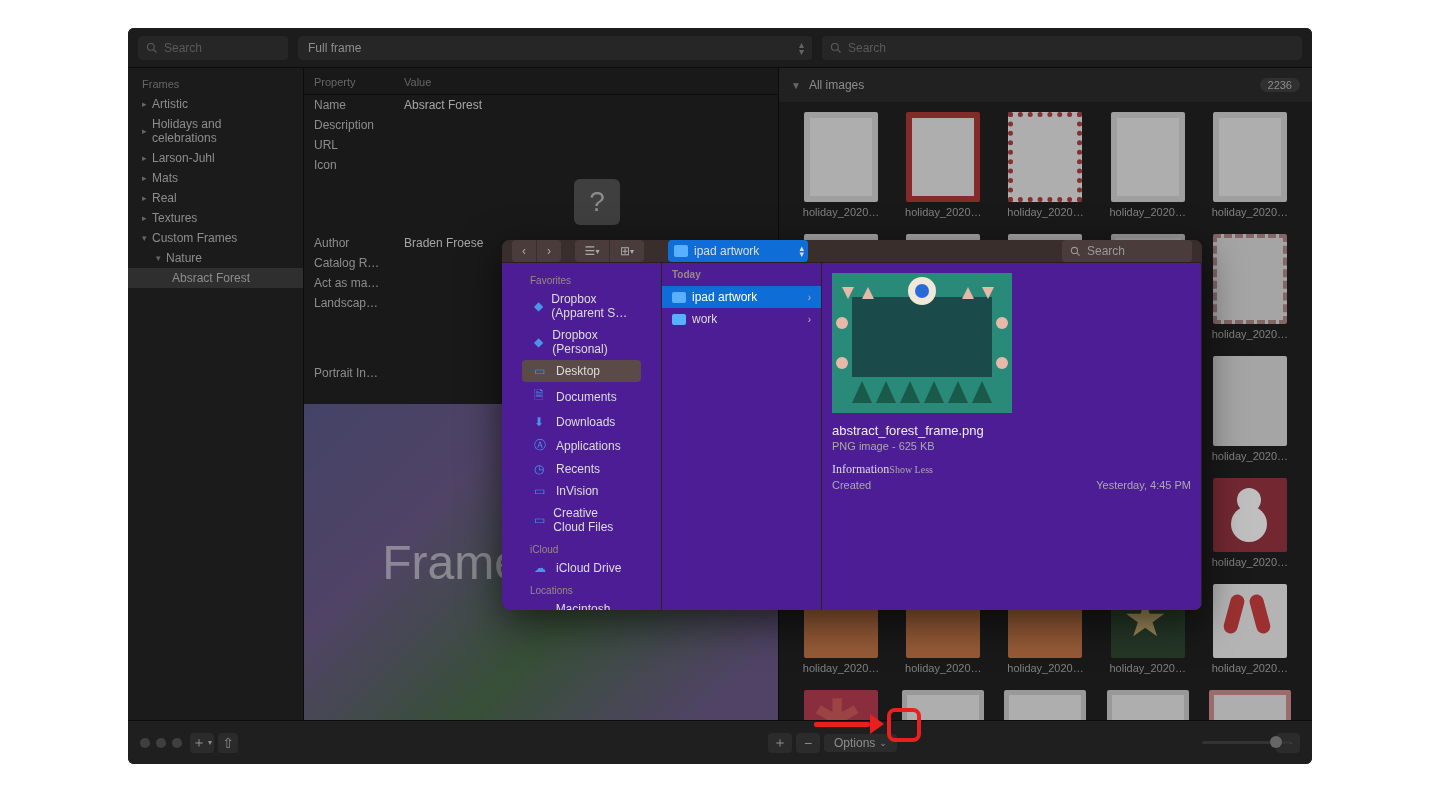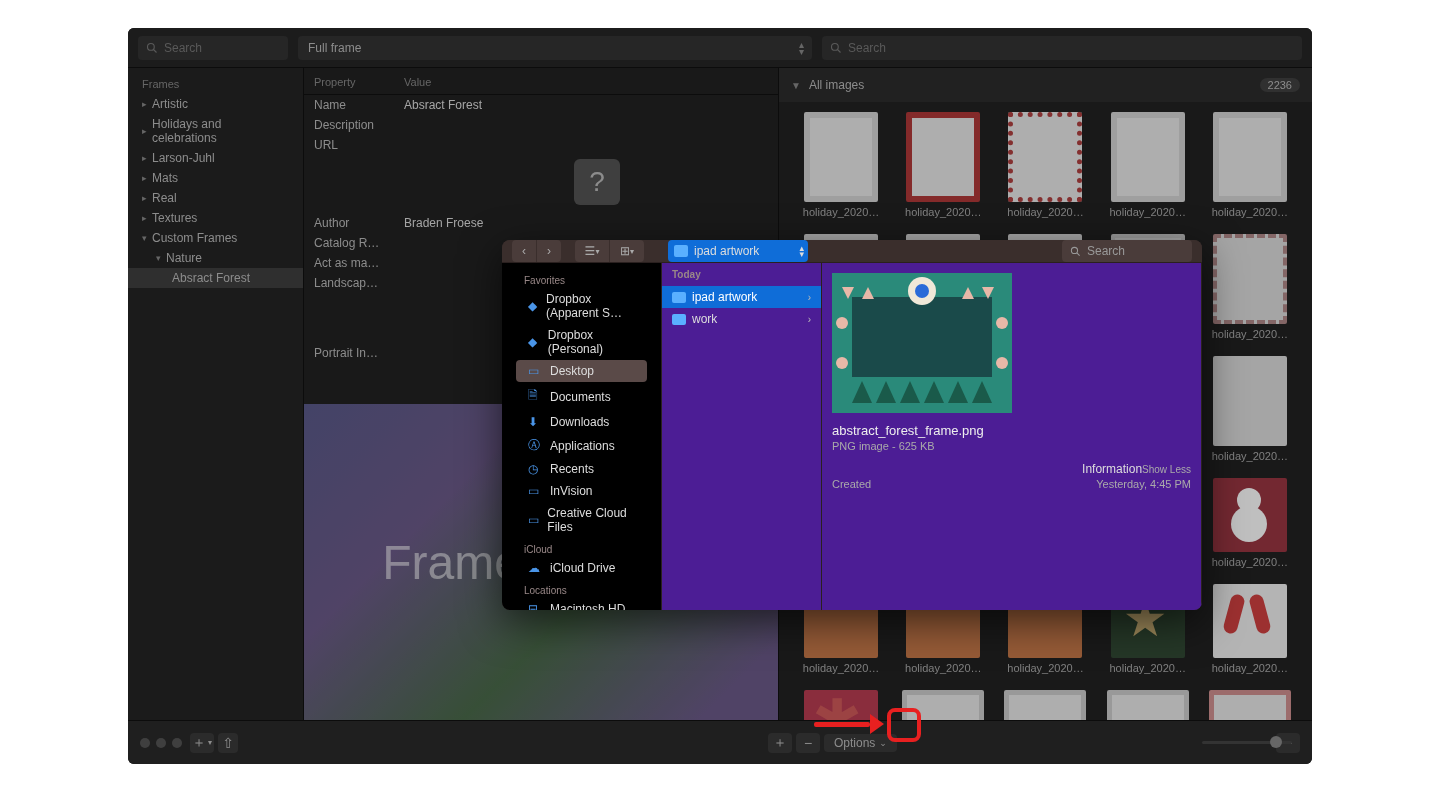--- a/index.html
+++ b/index.html
@@ -395,6 +395,10 @@
         </div>
       <div class="prop-row">
           <div class="c1">URL</div>
+          <div class="c2"></div>
+        </div>
+      <div class="prop-row">
+          <div class="c1">Icon</div>
           <div class="c2"></div>
         </div>
       <div class="icon-box">?</div>

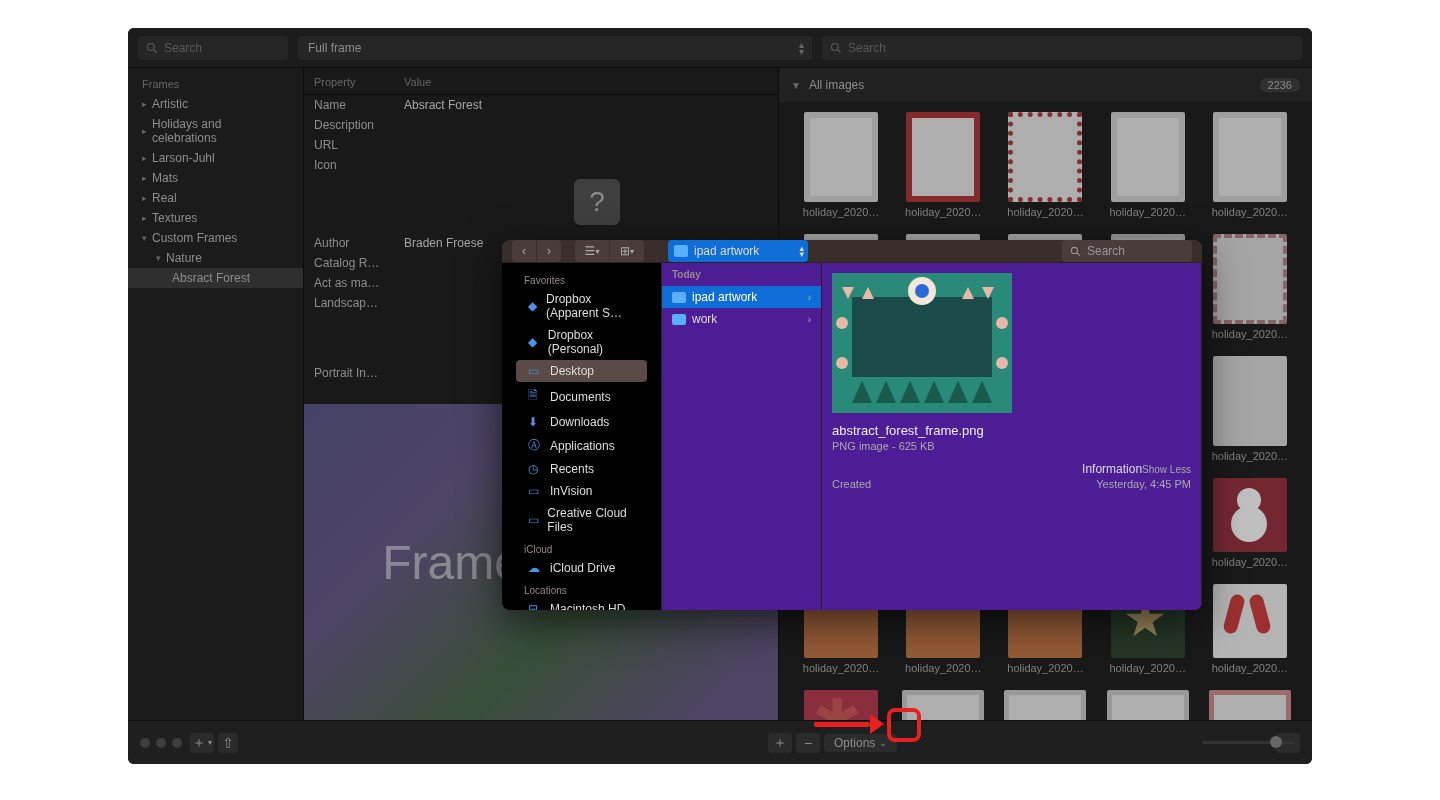--- a/index.html
+++ b/index.html
@@ -248,9 +248,9 @@
 .dialog .body { flex:1; display:flex; }
 .dialog .fav-sidebar {
   width:160px;
-  background:#000000;
+  background:#4c1d95;
   border-right:1px solid #2a201f;
-  padding:6px 10px;
+  padding:6px 16px;
   overflow:hidden;
 }
 .fav-sidebar .sec { color:#988; font-size:10px; padding:6px 12px 2px 12px; }

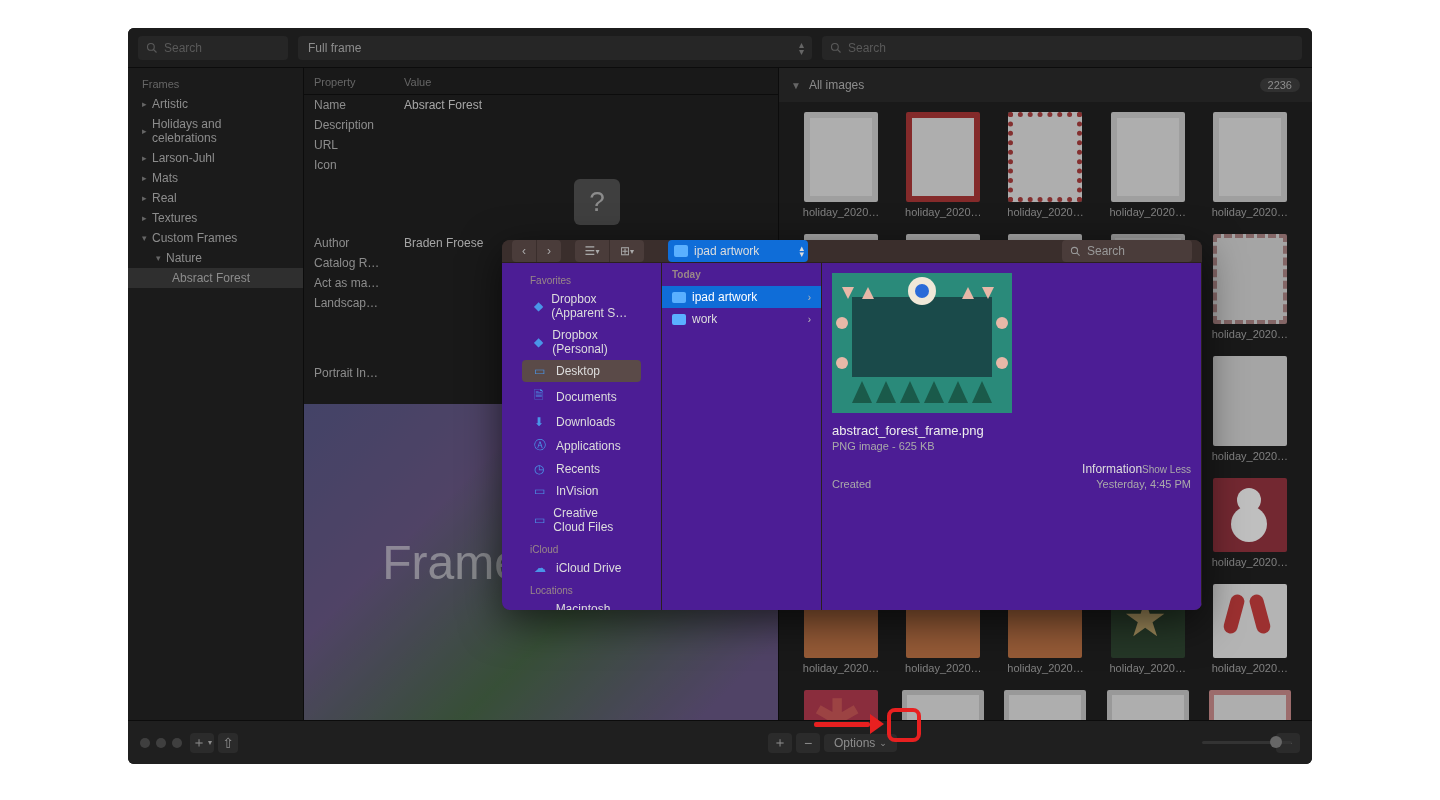--- a/index.html
+++ b/index.html
@@ -283,7 +283,7 @@
 .preview-pane .pname { font-size:13px; color:#eee; margin-bottom:2px;}
 .preview-pane .psub { font-size:11px; color:#aaa; margin-bottom:10px;}
 .preview-pane .inforow { display:flex; justify-content:space-between; font-size:11px; color:#aaa; padding:2px 0;}
-.preview-pane .infohdr { font-size:12px; color:#ddd; display:flex; justify-content:flex-end; align-items:center;}
+.preview-pane .infohdr { font-size:12px; color:#ddd; display:flex; justify-content:flex-start; align-items:center;font-family:Liberation Serif, serif;}
 .preview-pane .showless { font-size:10px; color:#aaa;}
 
 

